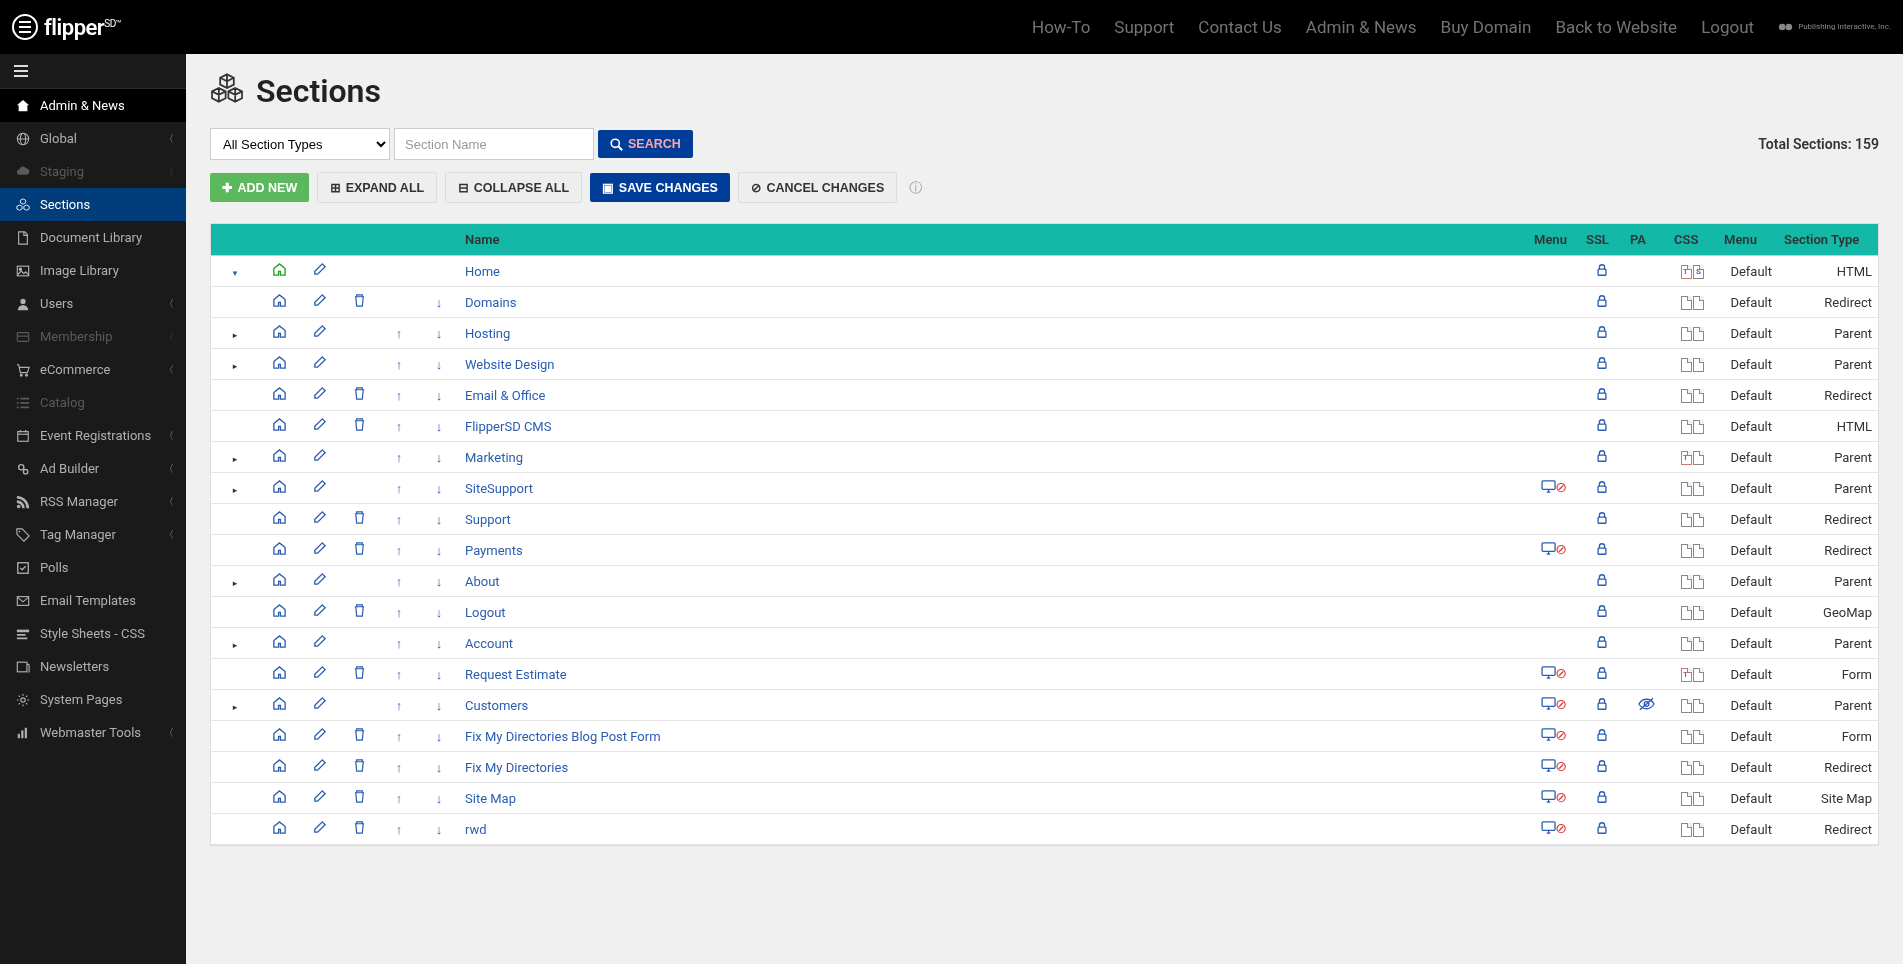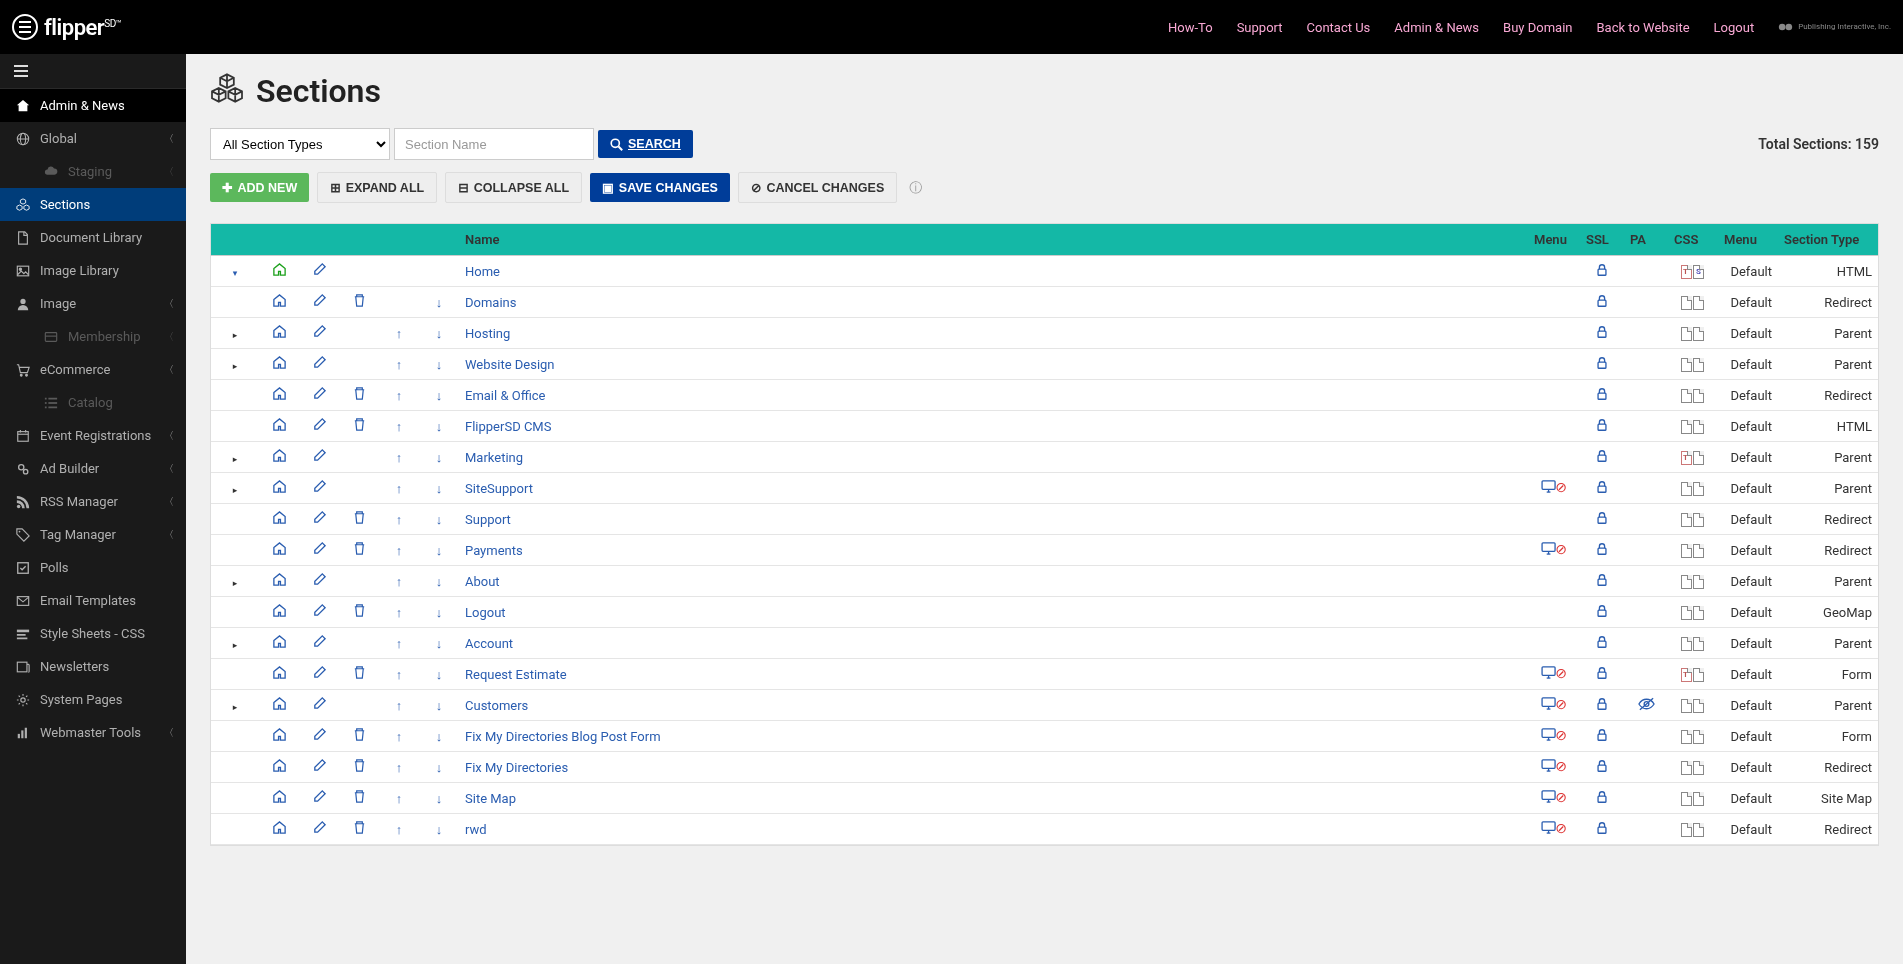--- a/index.html
+++ b/index.html
@@ -13,7 +13,7 @@
 .logo-text { color: #fff; font-size: 22px; font-weight: 600; letter-spacing: -0.5px; }
 .logo-text sup { font-size: 10px; font-weight: 400; }
 .topnav { display: flex; gap: 24px; align-items: center; }
-.topnav a { color: #f9a8d4; text-decoration: none; font-size: 13px; cursor: pointer; }
+.topnav a { color: #737373; text-decoration: none; font-size: 17px; cursor: pointer; }
 .brand-icon { color: #888; font-size: 11px; display: flex; align-items: center; }
 .brand-icon svg { width: 20px; height: 12px; }
 

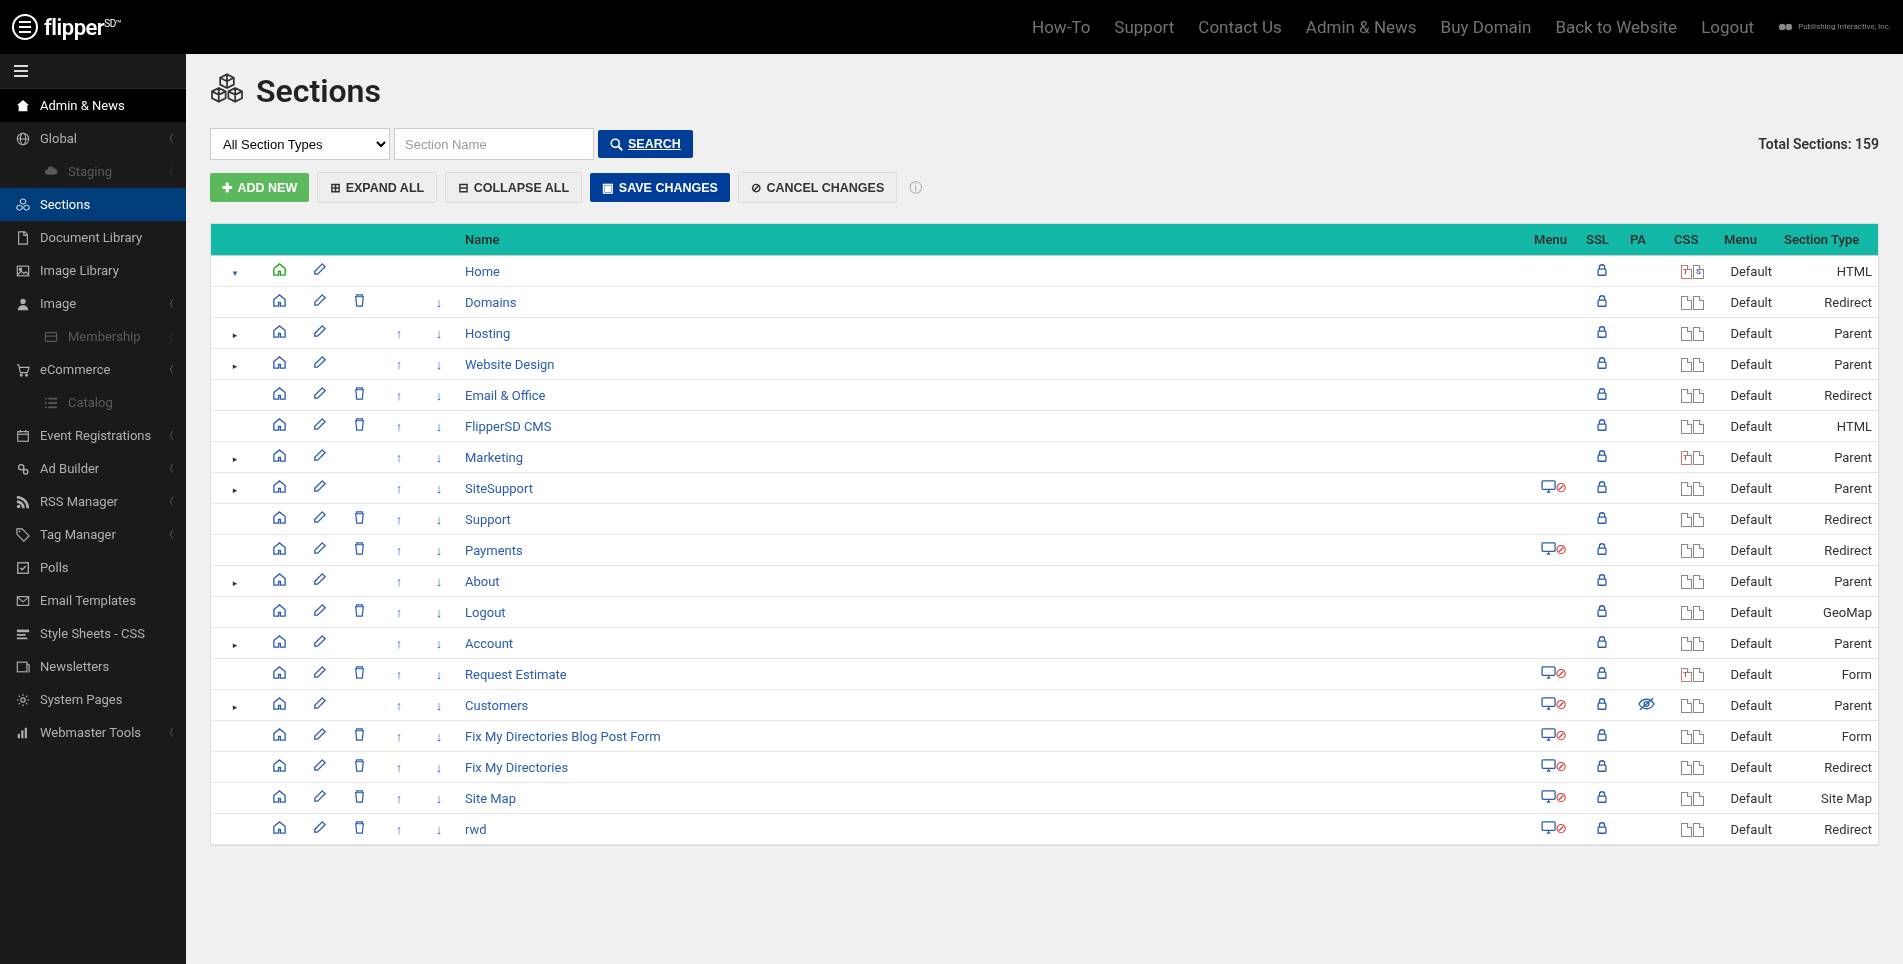--- a/index.html
+++ b/index.html
@@ -40,7 +40,7 @@
 .name-input { border: 1px solid #ccc; padding: 6px 10px; width: 200px; height: 32px; font-size: 13px; }
 .name-input::placeholder { color: #999; }
 .btn { border: none; padding: 7px 12px; cursor: pointer; font-size: 12.5px; font-weight: 600; border-radius: 2px; display: inline-flex; align-items: center; gap: 5px; }
-.btn-primary { background: #003d99; color: #ffffff; text-decoration: underline; }
+.btn-primary { background: #003d99; color: #fca5a5; }
 .btn-green { background: #5cb85c; color: #fff; }
 .btn-light { background: #eee; color: #333; border: 1px solid #ddd; }
 .btn-blue { background: #003d99; color: #fff; }

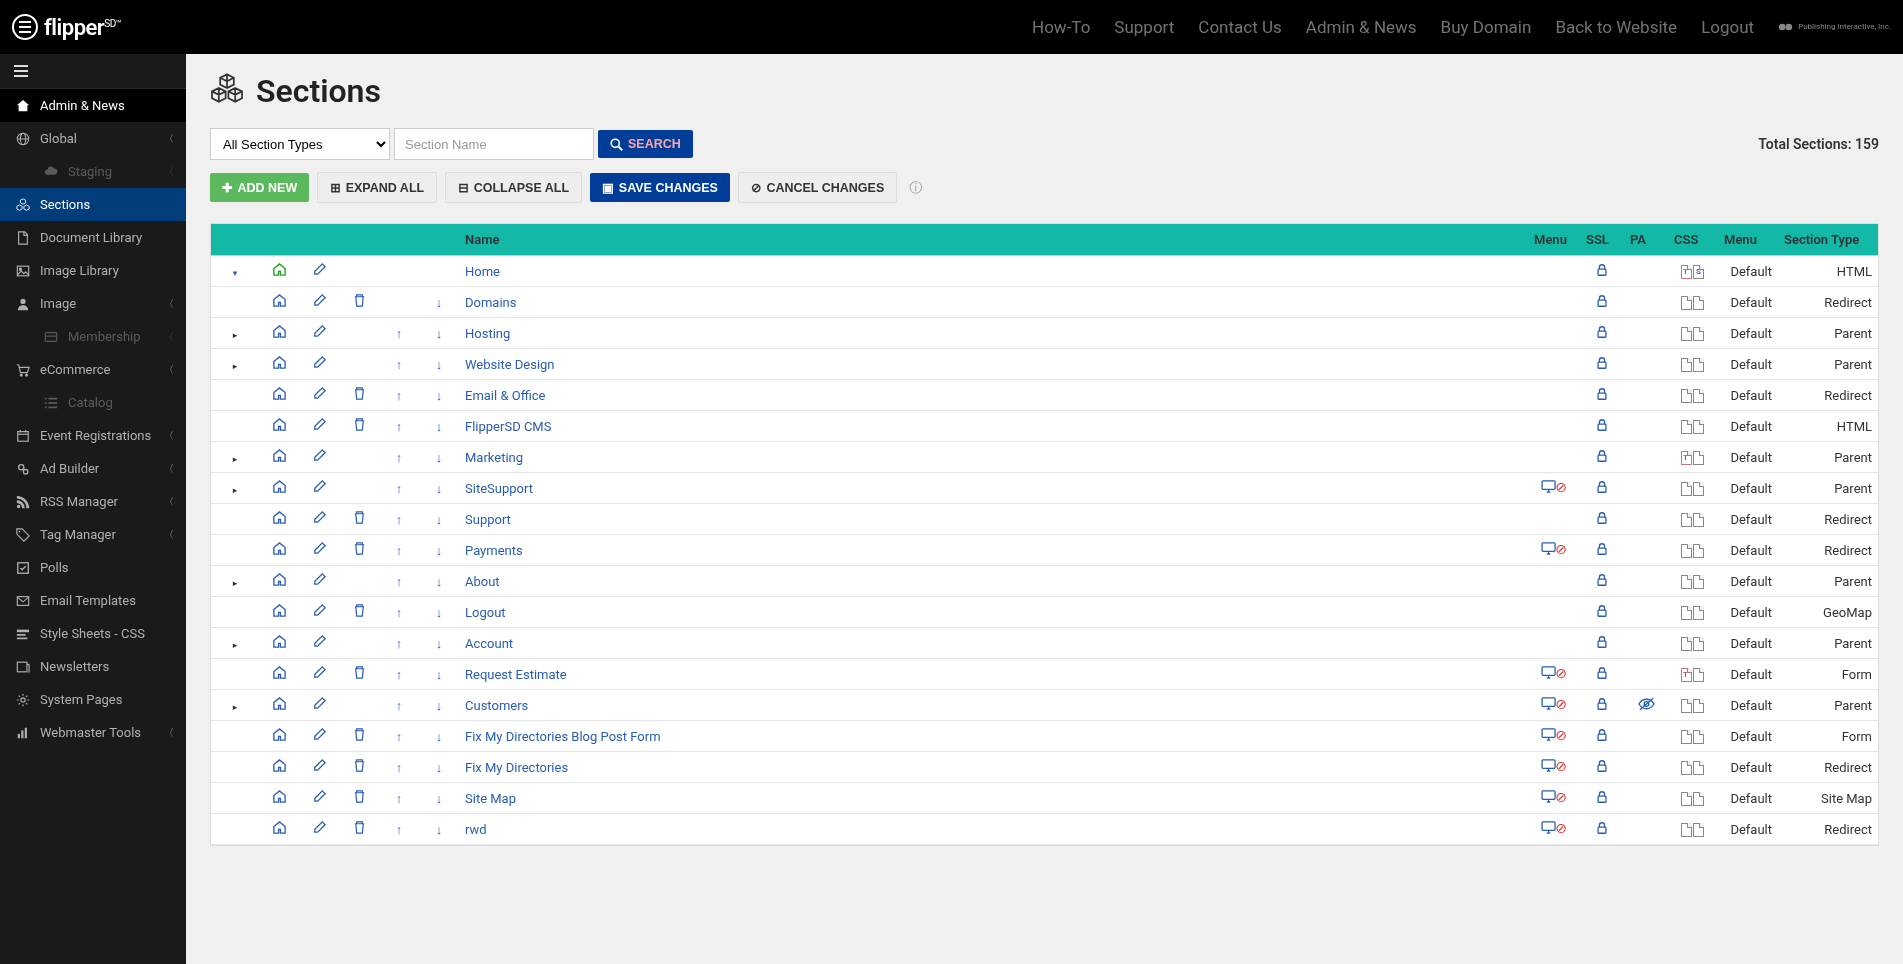--- a/index.html
+++ b/index.html
@@ -24,7 +24,7 @@
 .nav-item { display: flex; align-items: center; padding: 9px 14px; cursor: pointer; font-size: 13px; position: relative; }
 .nav-item.active-dark { background: #000; color: #fff; }
 .nav-item.active-blue { background: #003d7a; color: #fff; }
-.nav-item.disabled { color: #5a5a5a; margin-left: 28px; }
+.nav-item.disabled { color: #5a5a5a; }
 .nav-item .icon { width: 18px; margin-right: 8px; display: inline-flex; justify-content: center; }
 .nav-item .chev { position: absolute; right: 12px; font-size: 10px; }
 

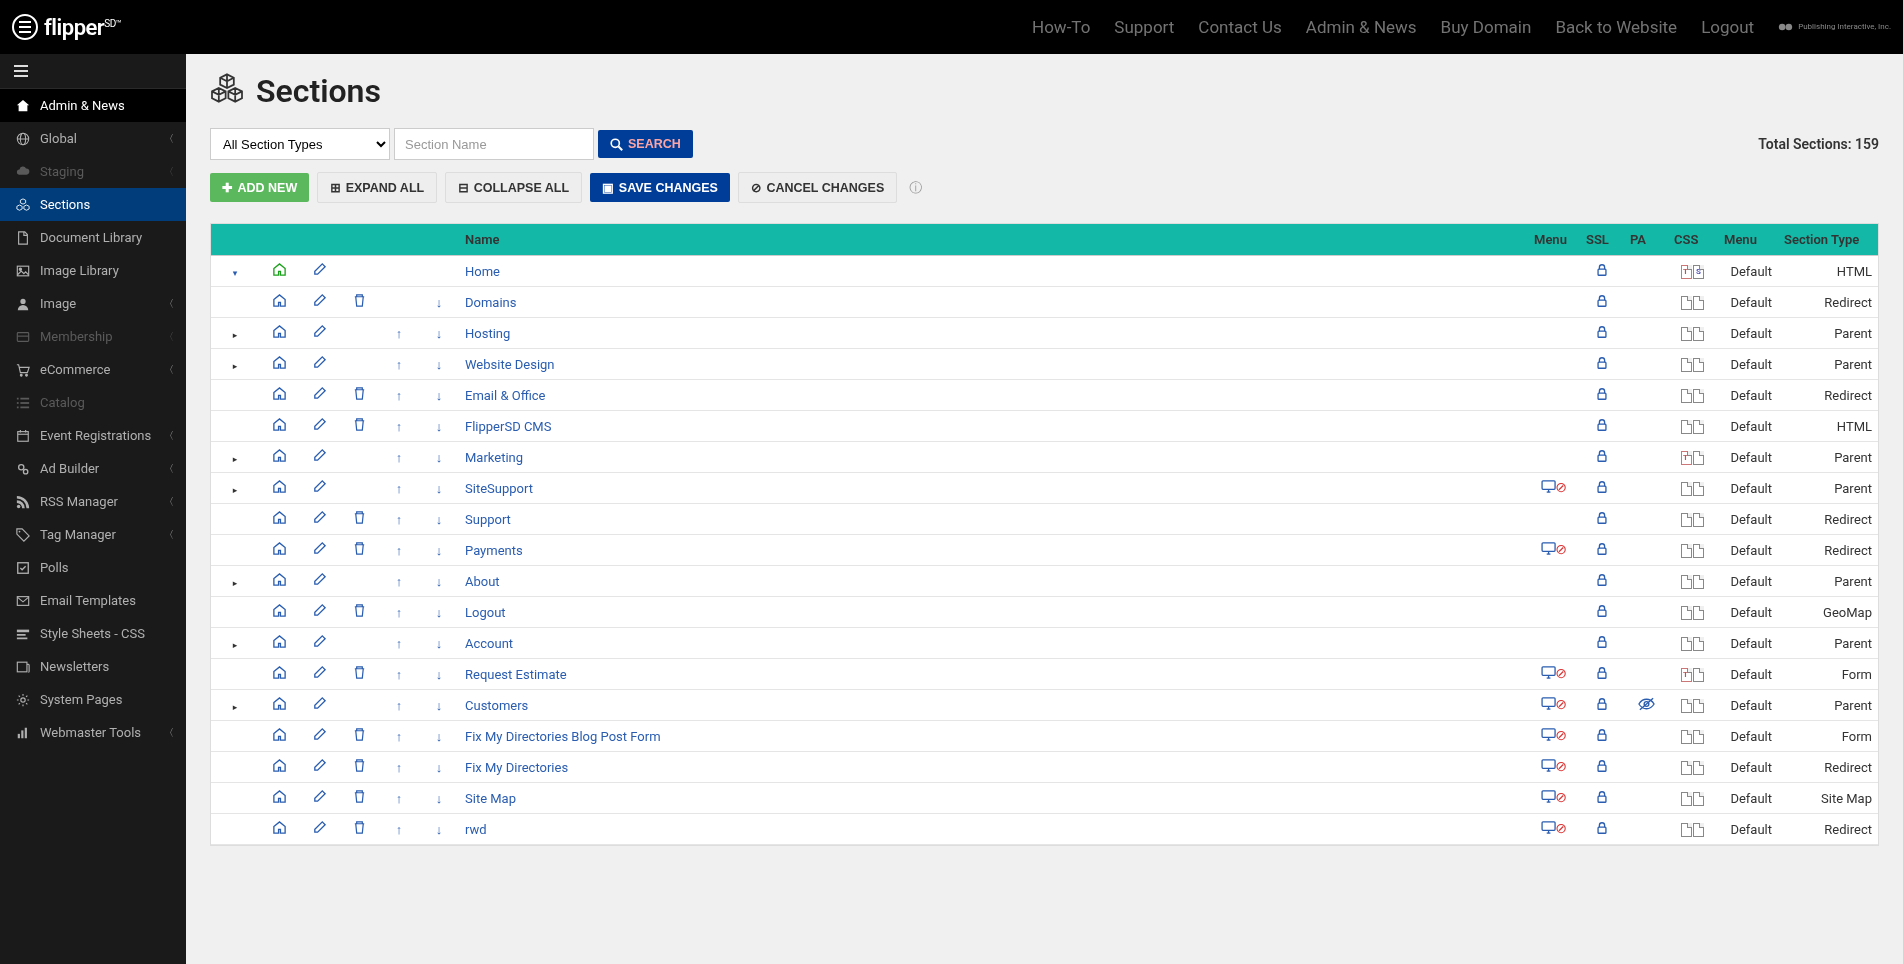--- a/index.html
+++ b/index.html
@@ -178,7 +178,7 @@
               <path d="M2 15a6 6 0 0112 0z"></path>
             </svg>
           </span>
-          <span>Image</span>
+          <span>Users</span>
           <span class="chev">〈</span>
         </div>
         <div class="nav-item disabled">

